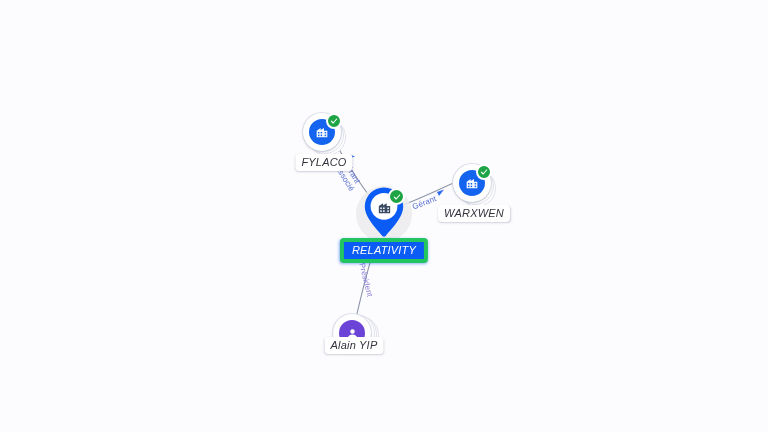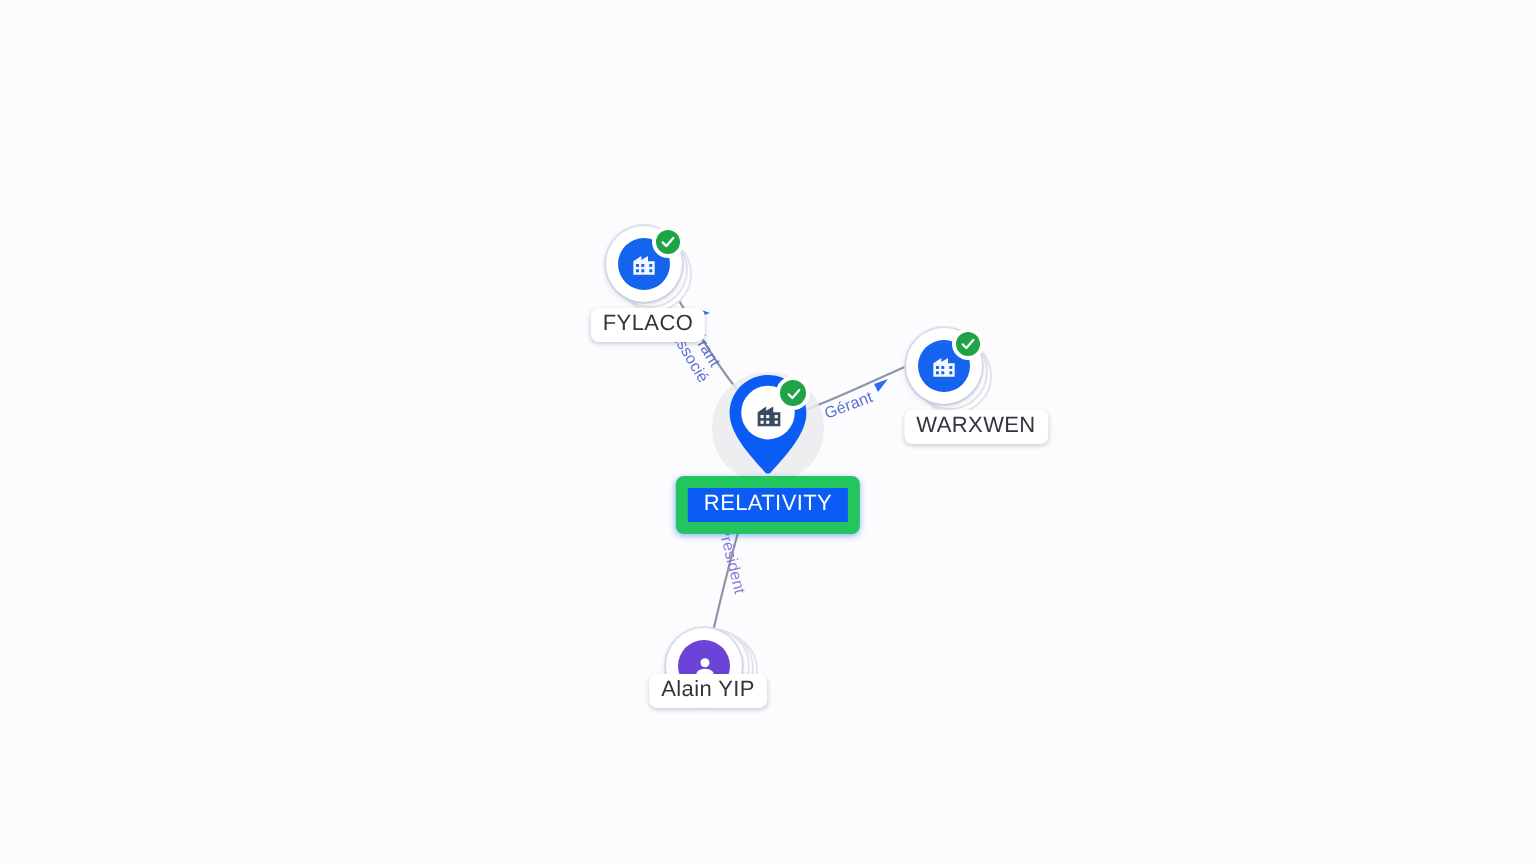--- a/index.html
+++ b/index.html
@@ -79,6 +79,7 @@
     box-shadow: 0 1px 2px rgba(40,50,90,0.22);
     transform: translateX(-50%);
     line-height: 12px;
+    font-style: italic;
   }
   .node-label.selected {
     background: #0b5bf5;

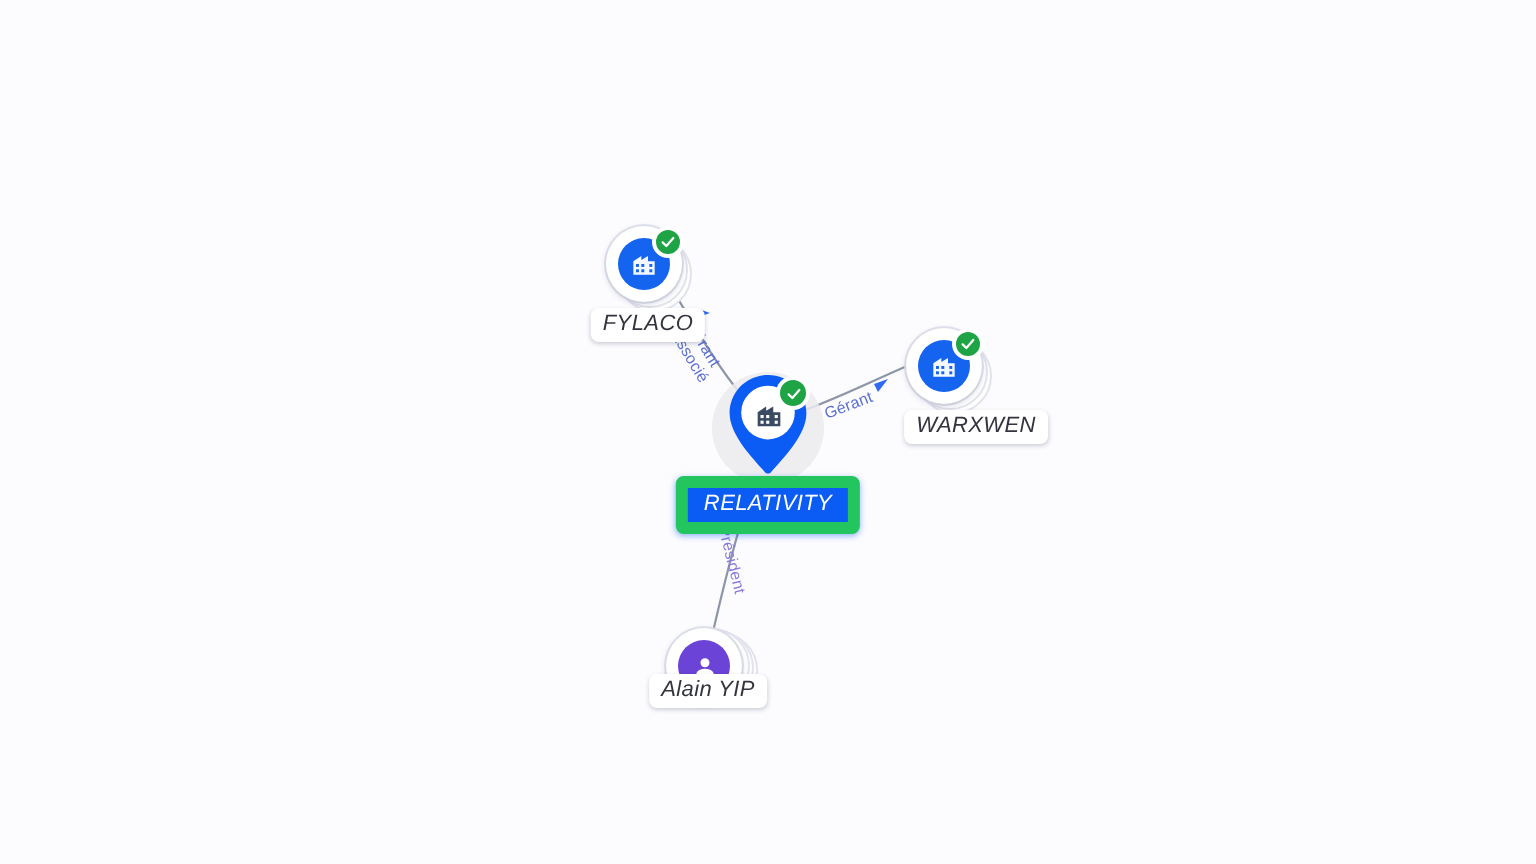--- a/index.html
+++ b/index.html
@@ -195,7 +195,7 @@
         </svg>
       </div>
     </div>
-    <div class="node-label" style="left:14px; top:22px;">WARXWEN</div>
+    <div class="node-label" style="left:0px; top:22px;">WARXWEN</div>
   </div>
 
   <div class="node" style="left:354px; top:333px;">

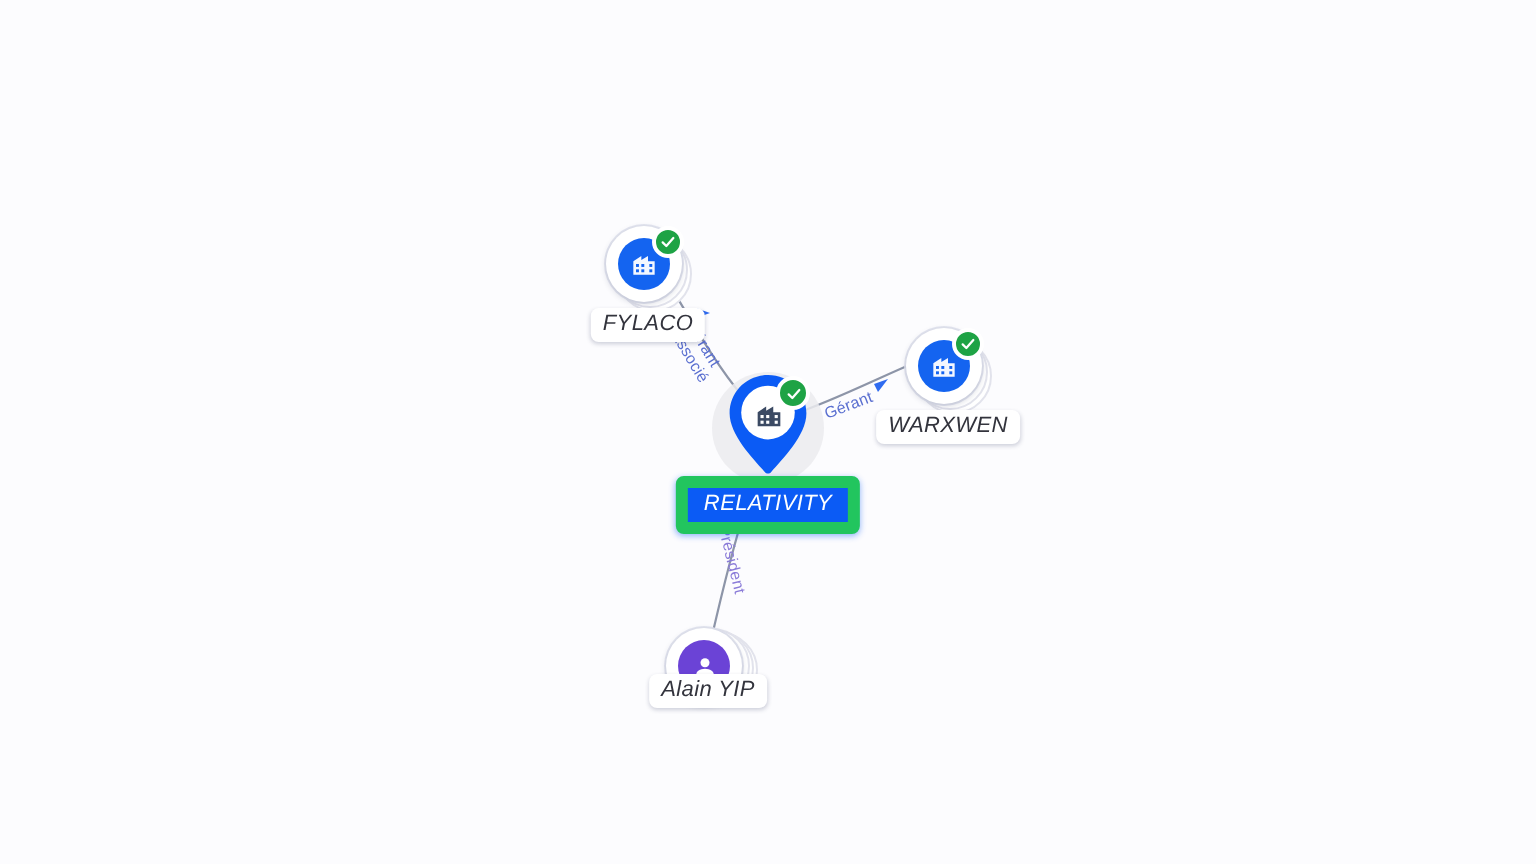--- a/index.html
+++ b/index.html
@@ -85,7 +85,7 @@
     background: #0b5bf5;
     color: #ffffff;
     box-shadow: 0 1px 3px rgba(11,91,245,0.45);
-    border: 6px solid #22c55e;
+    border: 4px solid #22c55e;
     padding: 2px 8px 3px 8px;
   }
 

